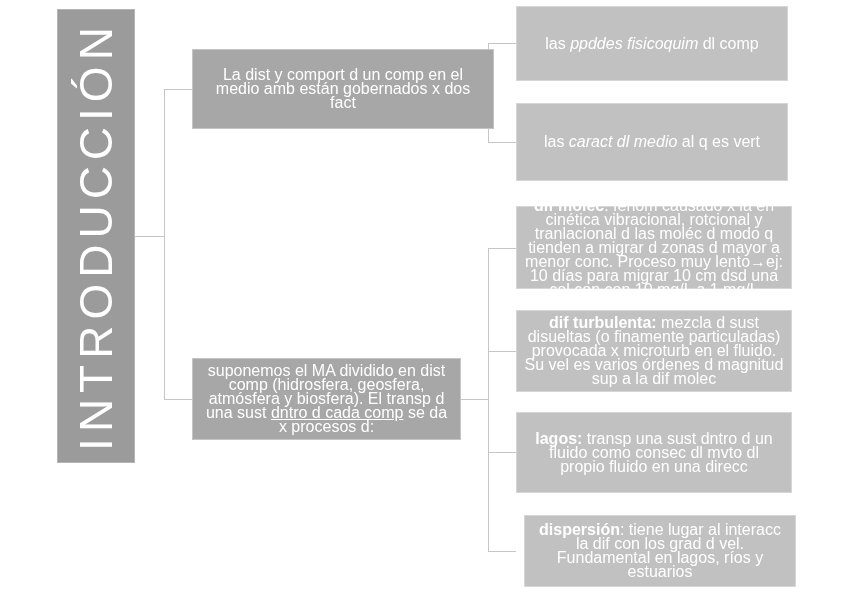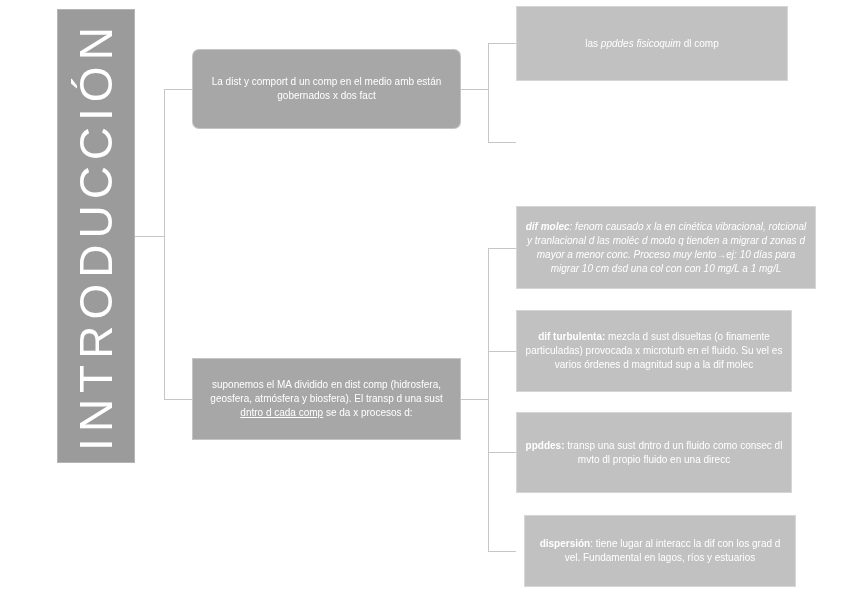--- a/index.html
+++ b/index.html
@@ -16,7 +16,7 @@
     display:flex;align-items:center;justify-content:center;
     text-align:center;
     color:#ffffff;
-    font-size:10px;line-height:14px;
+    font-size:16px;line-height:14px;
     box-sizing:border-box;
     padding:3px 8px;
     border:1px solid rgba(255,255,255,0.35);

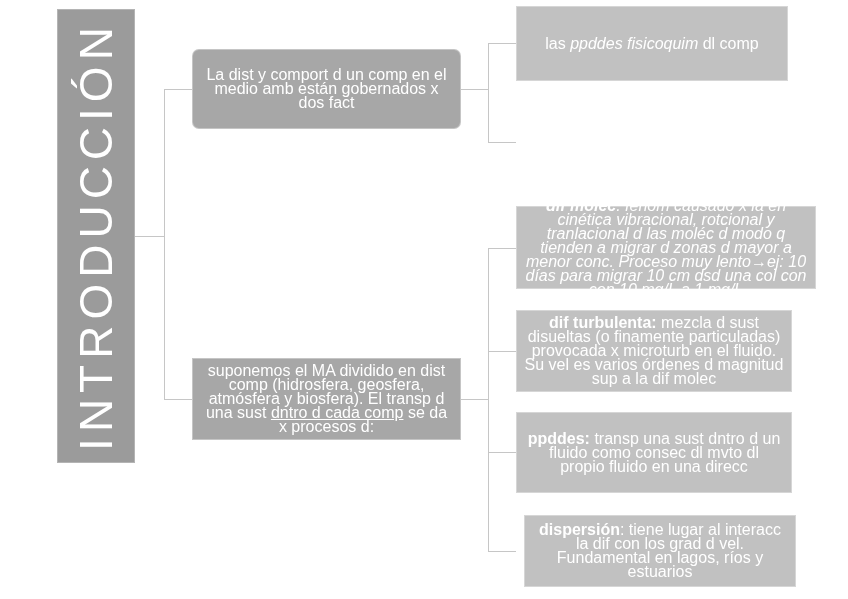--- a/index.html
+++ b/index.html
@@ -37,7 +37,7 @@
     color:#ffffff;
     font-size:46px;letter-spacing:6px;font-weight:400;
   }
-  .n-factors{left:192px;top:49px;width:269px;height:80px;border-radius:7px;}
+  .n-factors{left:192px;top:49px;width:302px;height:80px;}
   .n-comp{left:192px;top:358px;width:269px;height:82px;justify-content:flex-end;}
   .n-prop{left:516px;top:6px;width:272px;height:75px;}
   .n-medium{left:516px;top:103px;width:272px;height:78px;}

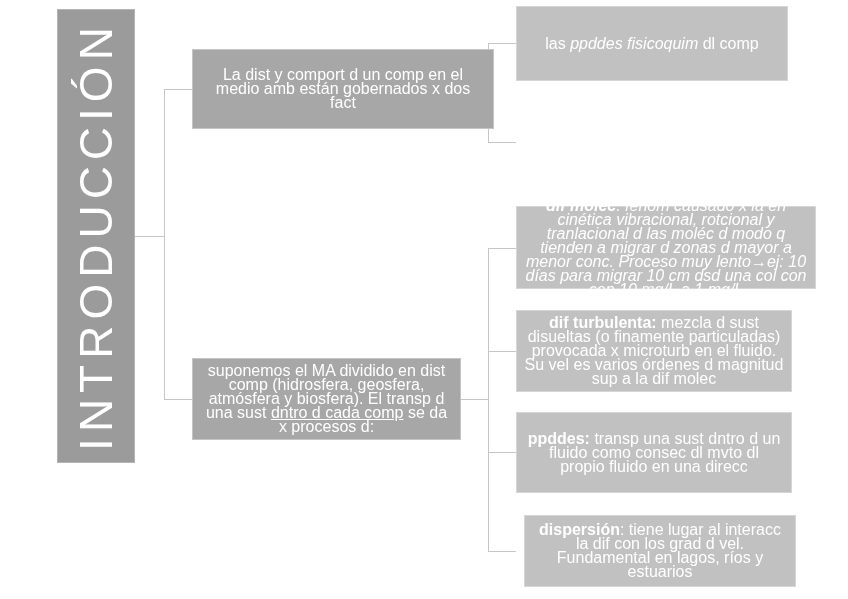--- a/index.html
+++ b/index.html
@@ -92,6 +92,9 @@
     <span><span>las </span><span class="i">ppddes fisicoquim</span><span> dl comp</span></span>
   </div>
 
+  <div class="node leaf n-medium">
+    <span><span>las </span><span class="i">caract dl medio</span><span> al q es vert</span></span>
+  </div>
 
   <div class="node leaf n-molec">
     <span><span class="b">dif molec</span><span>: fenom causado x la en cinética vibracional, rotcional y tranlacional d las moléc d modo q tienden a migrar d zonas d mayor a menor conc. Proceso muy lento→ej: 10 días para migrar 10 cm dsd una col con con 10 mg/L a 1 mg/L</span></span>

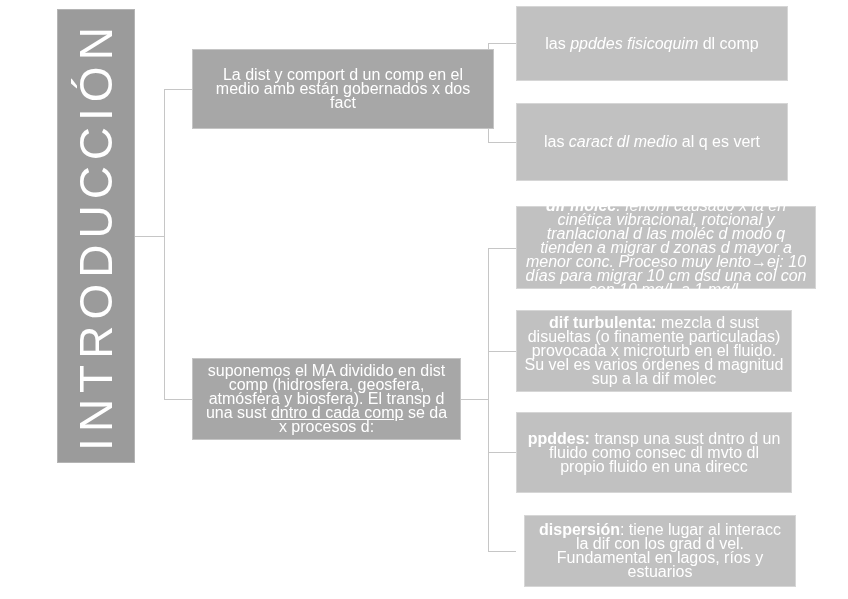--- a/index.html
+++ b/index.html
@@ -41,7 +41,7 @@
   .n-comp{left:192px;top:358px;width:269px;height:82px;justify-content:flex-end;}
   .n-prop{left:516px;top:6px;width:272px;height:75px;}
   .n-medium{left:516px;top:103px;width:272px;height:78px;}
-  .n-molec{left:516px;top:206px;width:300px;height:83px;padding:3px 5px;font-style:italic;}
+  .n-molec{left:516px;top:206px;width:276px;height:83px;padding:3px 5px;}
   .n-turb{left:516px;top:310px;width:276px;height:82px;padding:16px 5px;}
   .n-adv{left:516px;top:412px;width:276px;height:81px;}
   .n-disp{left:524px;top:515px;width:272px;height:72px;}

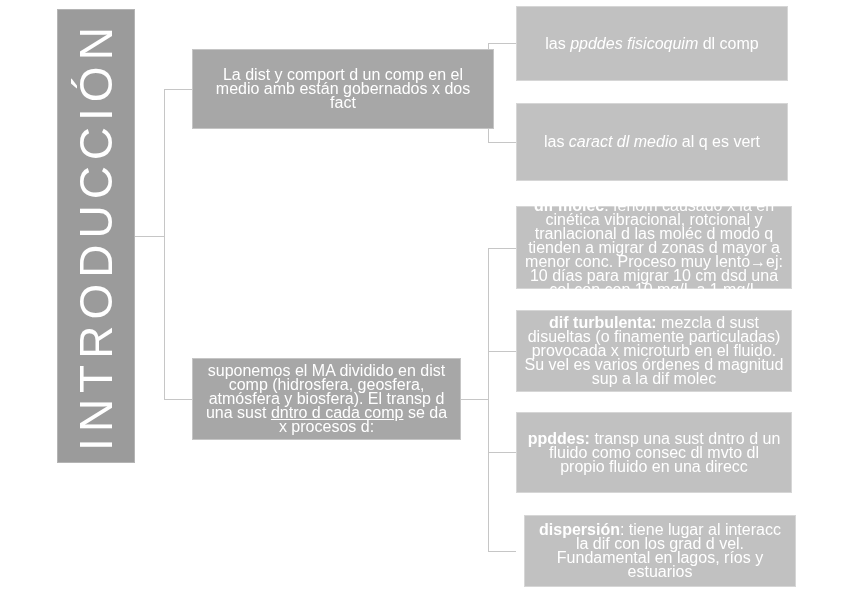--- a/index.html
+++ b/index.html
@@ -105,7 +105,7 @@
   </div>
 
   <div class="node leaf n-adv">
-    <span><span class="b">ppddes:</span><span> transp una sust dntro d un fluido como consec dl mvto dl propio fluido en una direcc</span></span>
+    <span><span class="b">lagos:</span><span> transp una sust dntro d un fluido como consec dl mvto dl propio fluido en una direcc</span></span>
   </div>
 
   <div class="node leaf n-disp">

